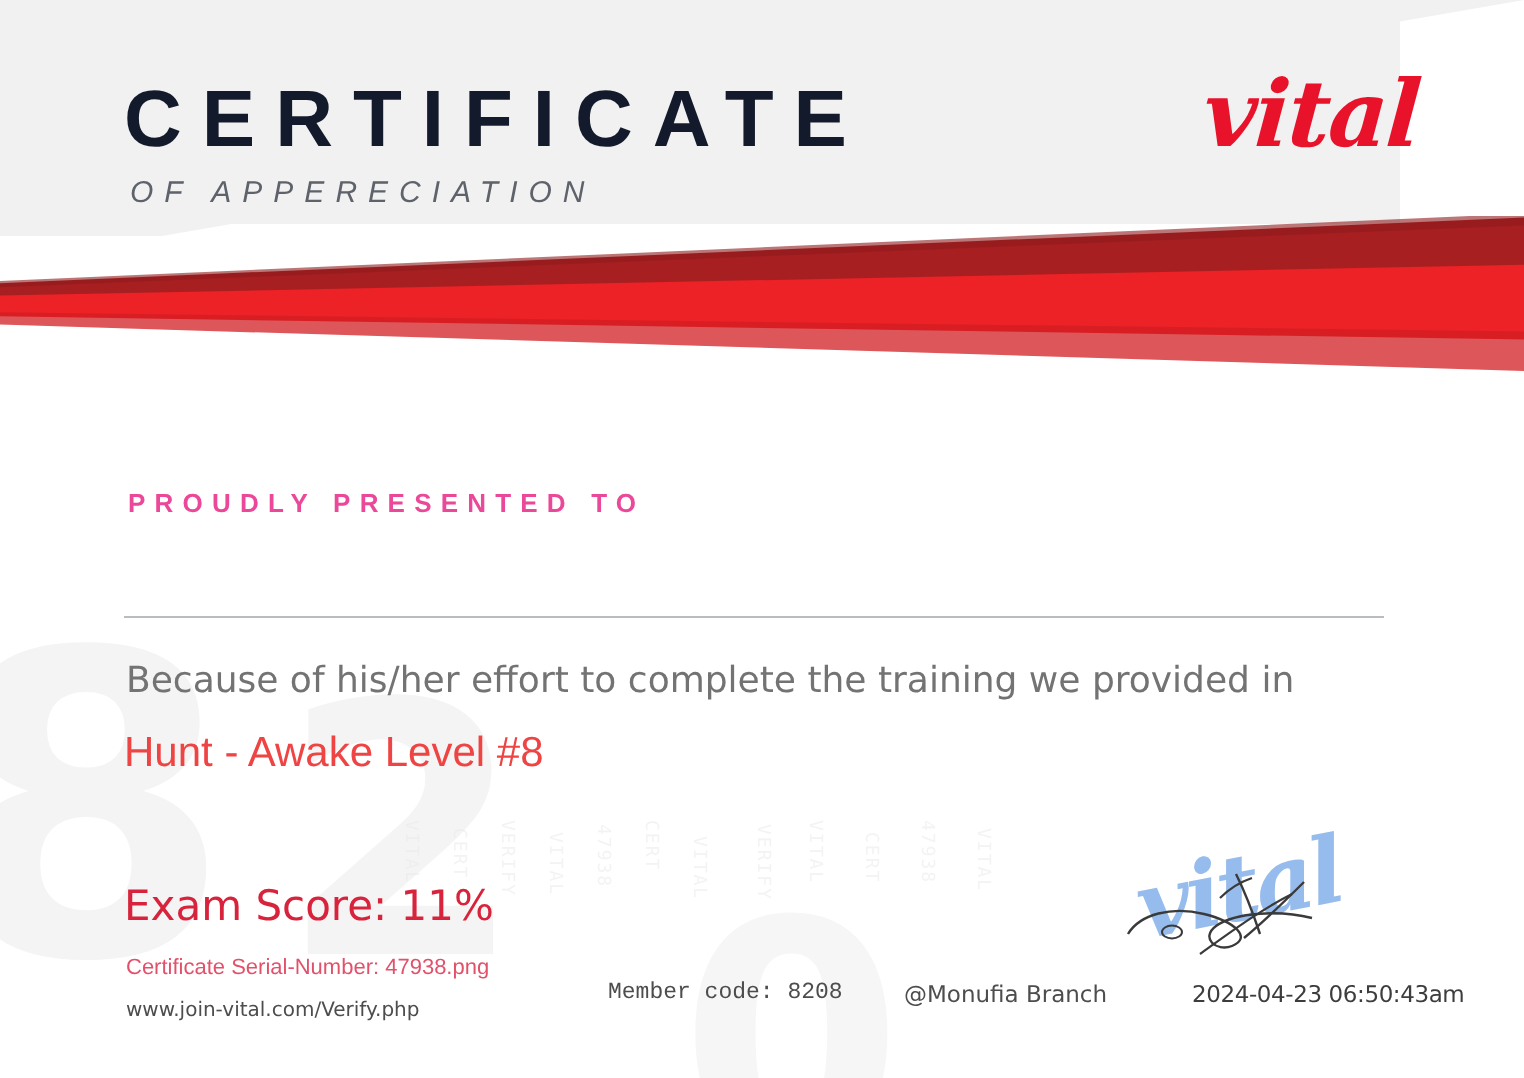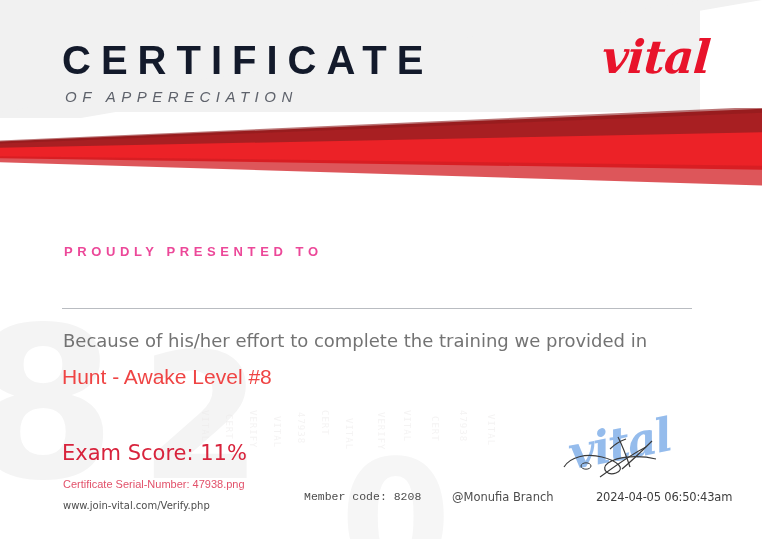--- a/index.html
+++ b/index.html
@@ -319,7 +319,7 @@
 
     <div class="branch-name">@Monufia Branch</div>
 
-    <div class="issued-timestamp">2024-04-05 06:50:43am</div>
+    <div class="issued-timestamp">2024-04-23 06:50:43am</div>
 
     <div class="stamp">
       <div class="stamp-text">vital</div>

